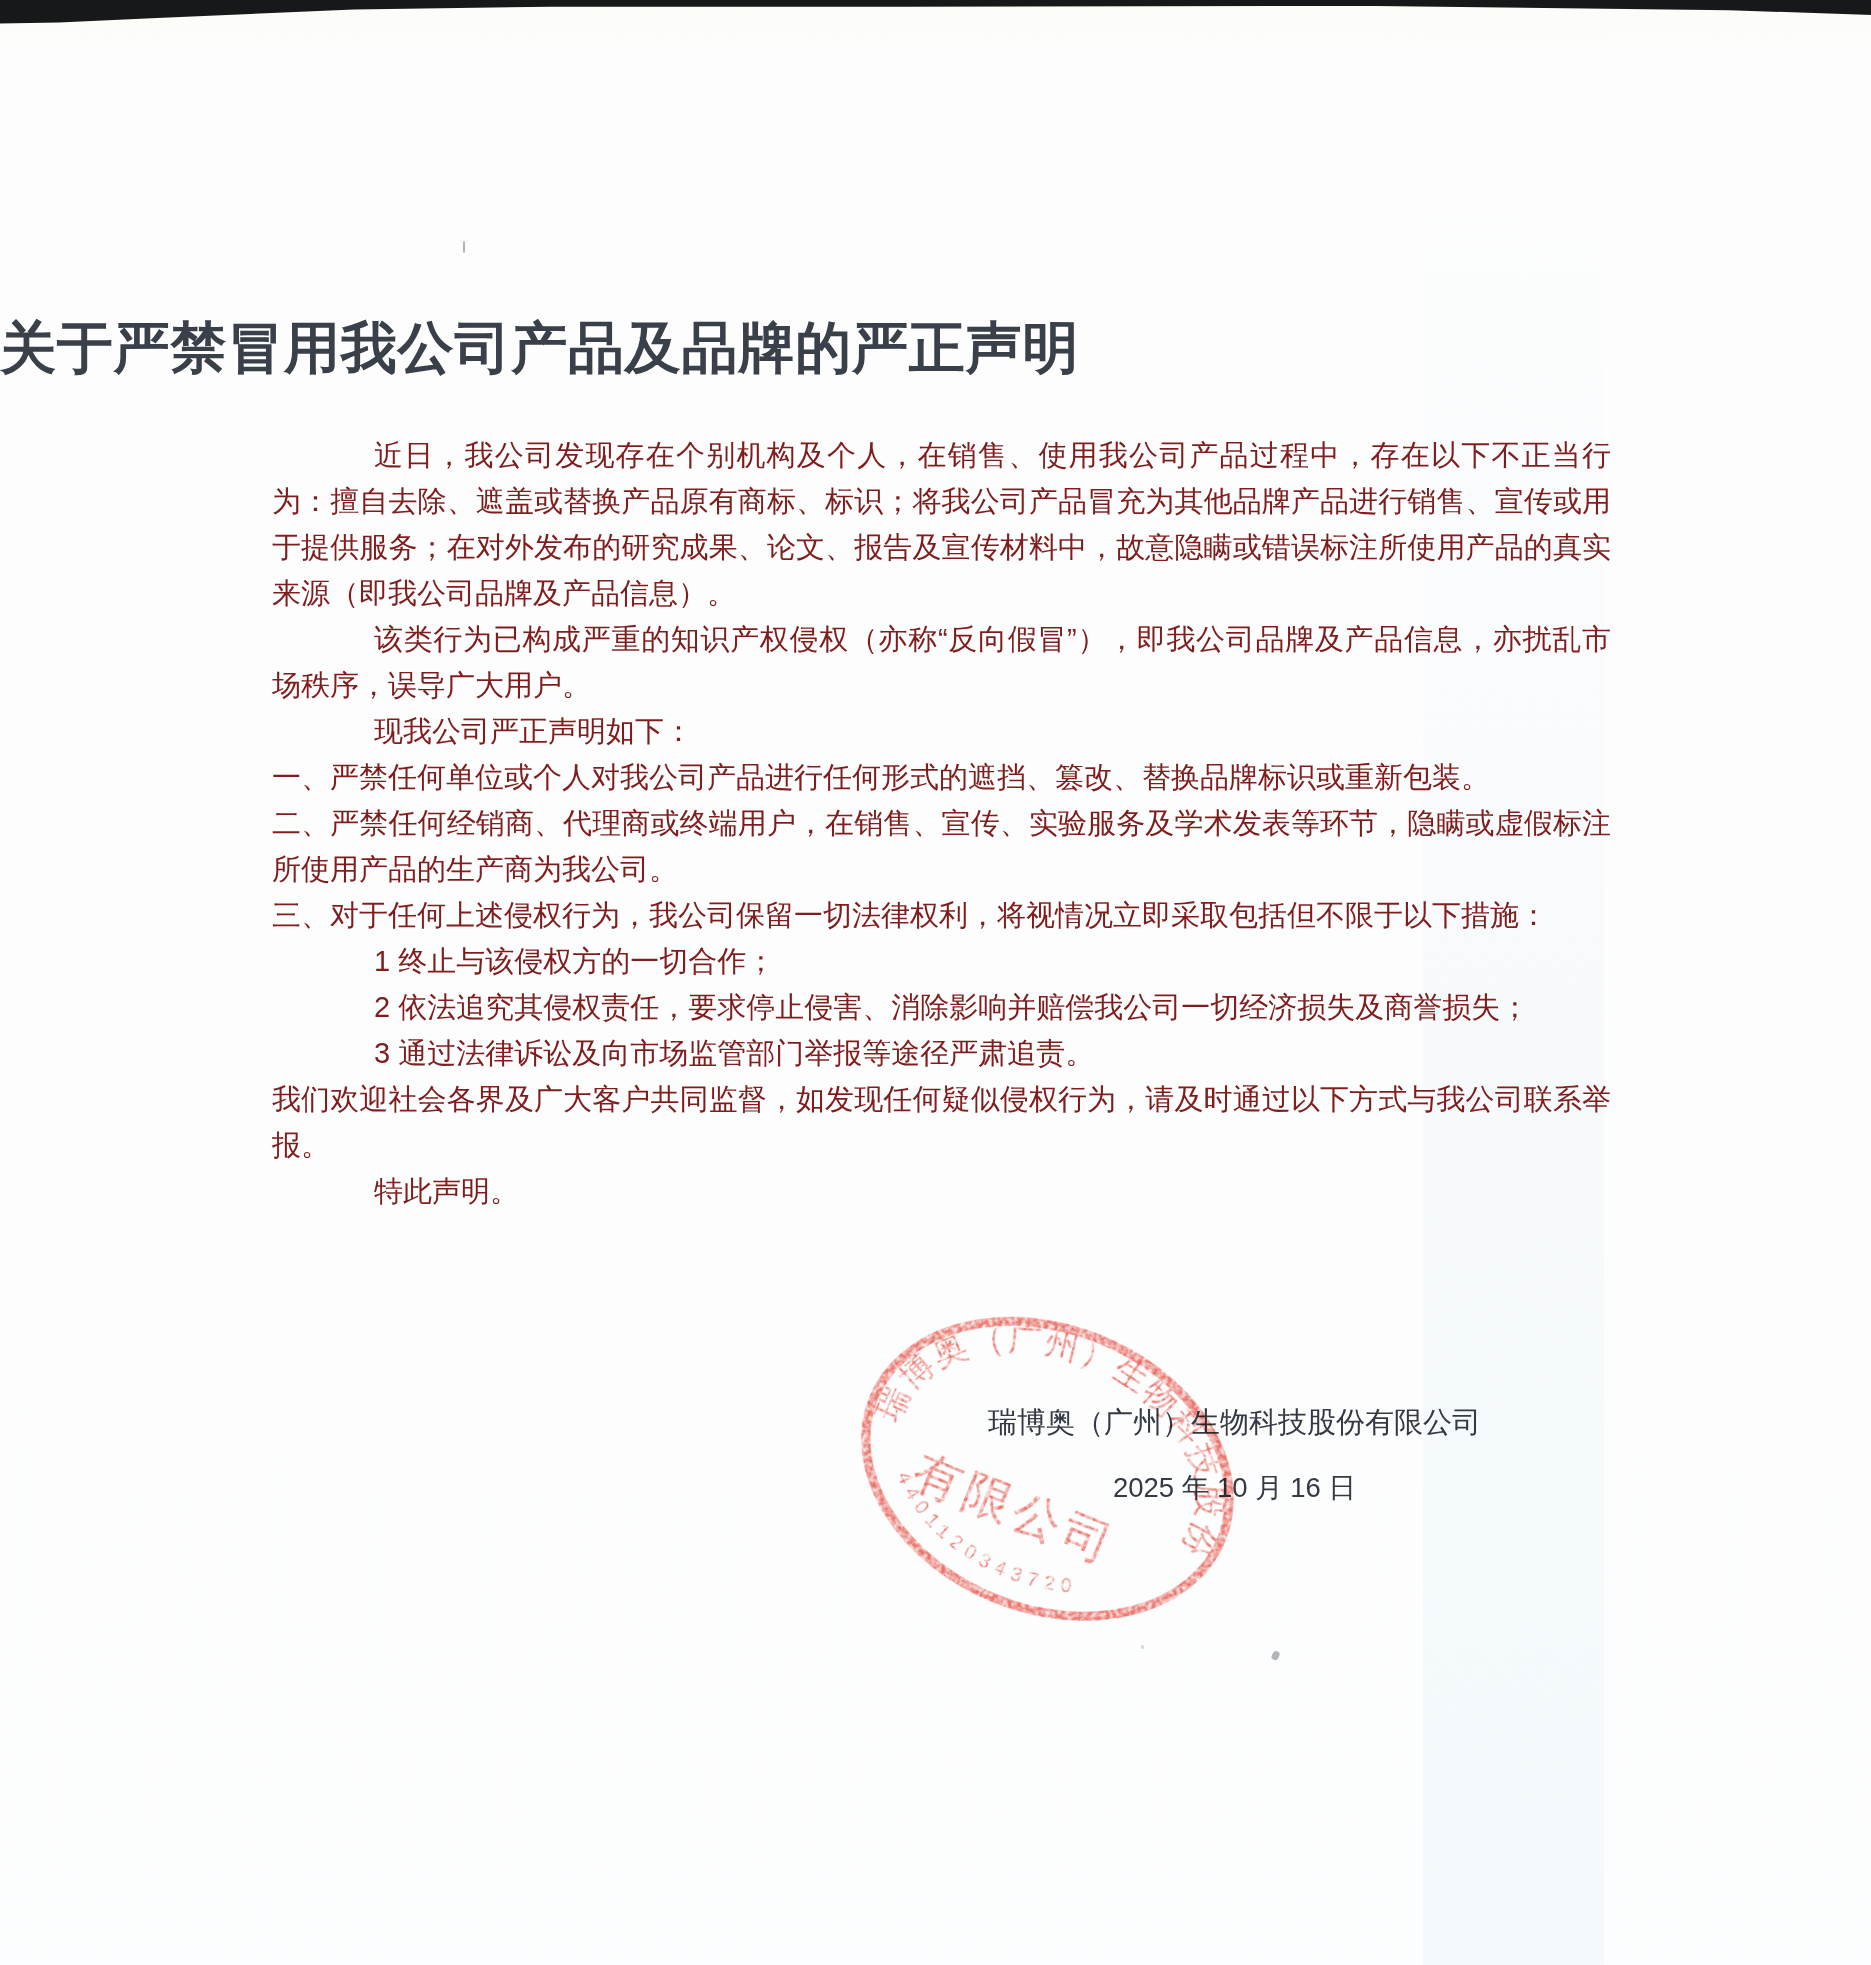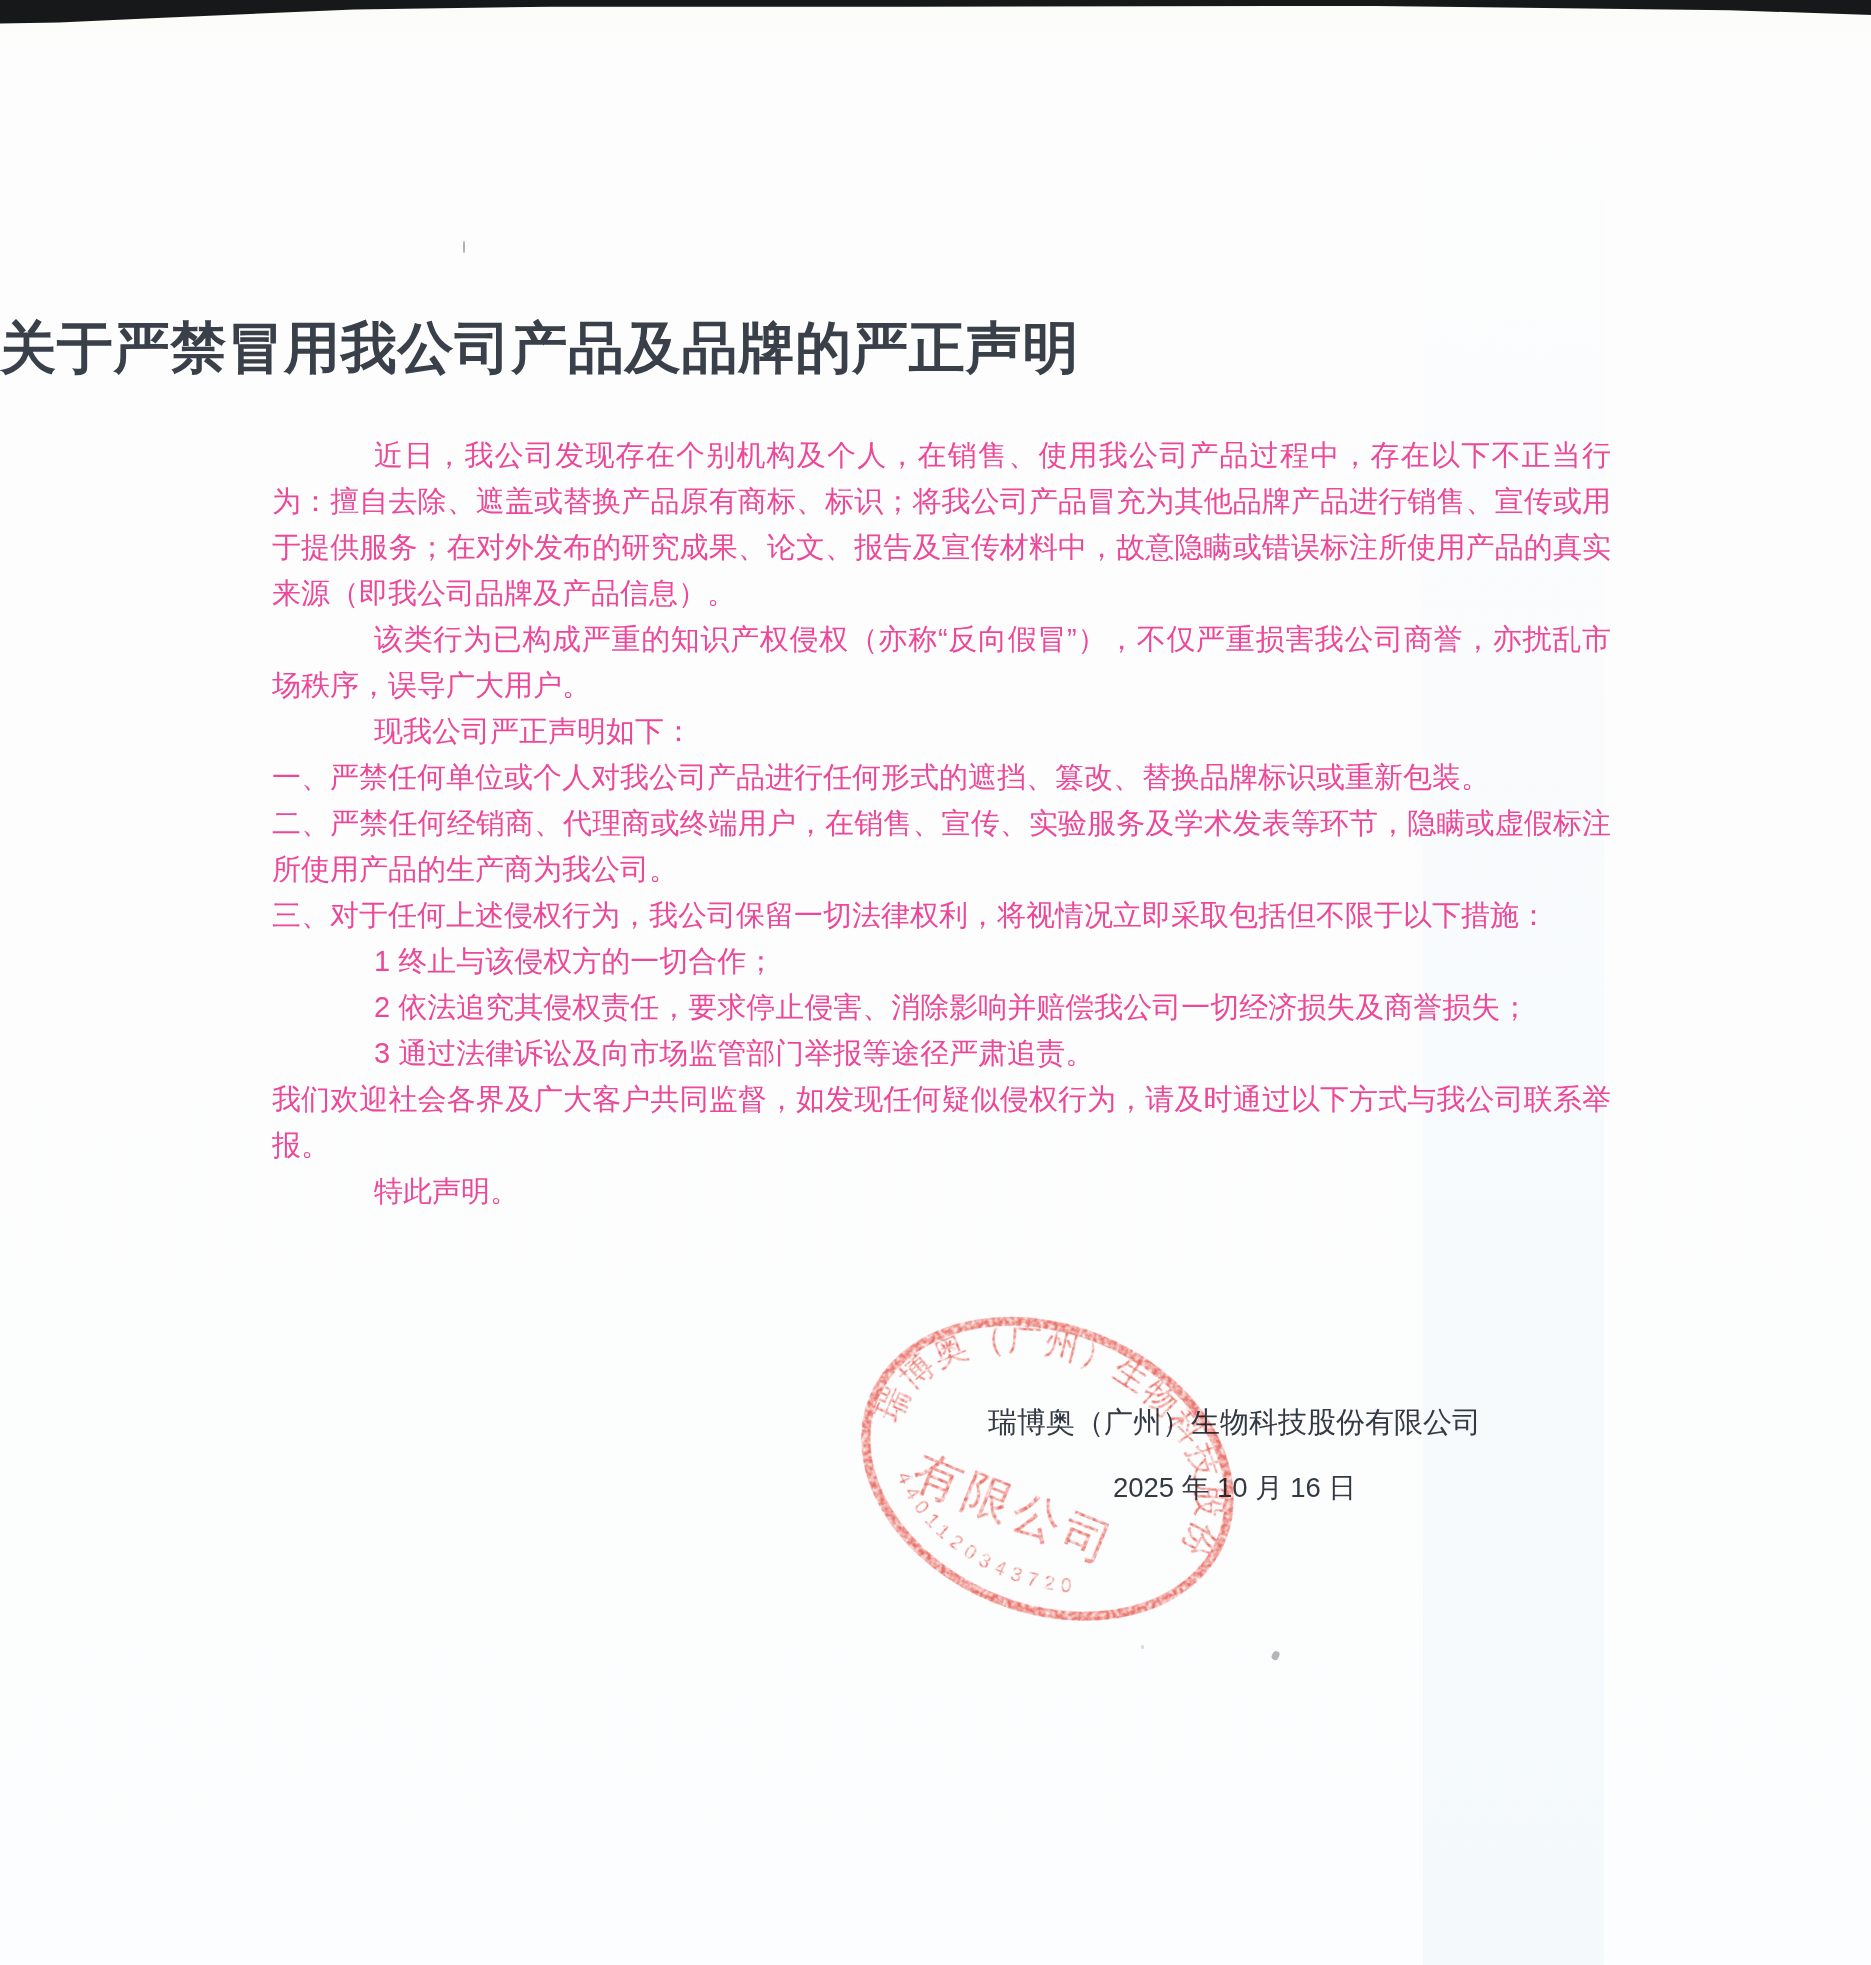--- a/index.html
+++ b/index.html
@@ -37,7 +37,7 @@
   
   .doc-body {
     position: absolute; left: 272px; top: 432px; width: 1339px;
-    font-size: 29px; line-height: 46px; color: #ec4899;
+    font-size: 29px; line-height: 46px; color: #7f1d1d;
     text-align: justify;
   }
   .doc-body p { margin: 0; }

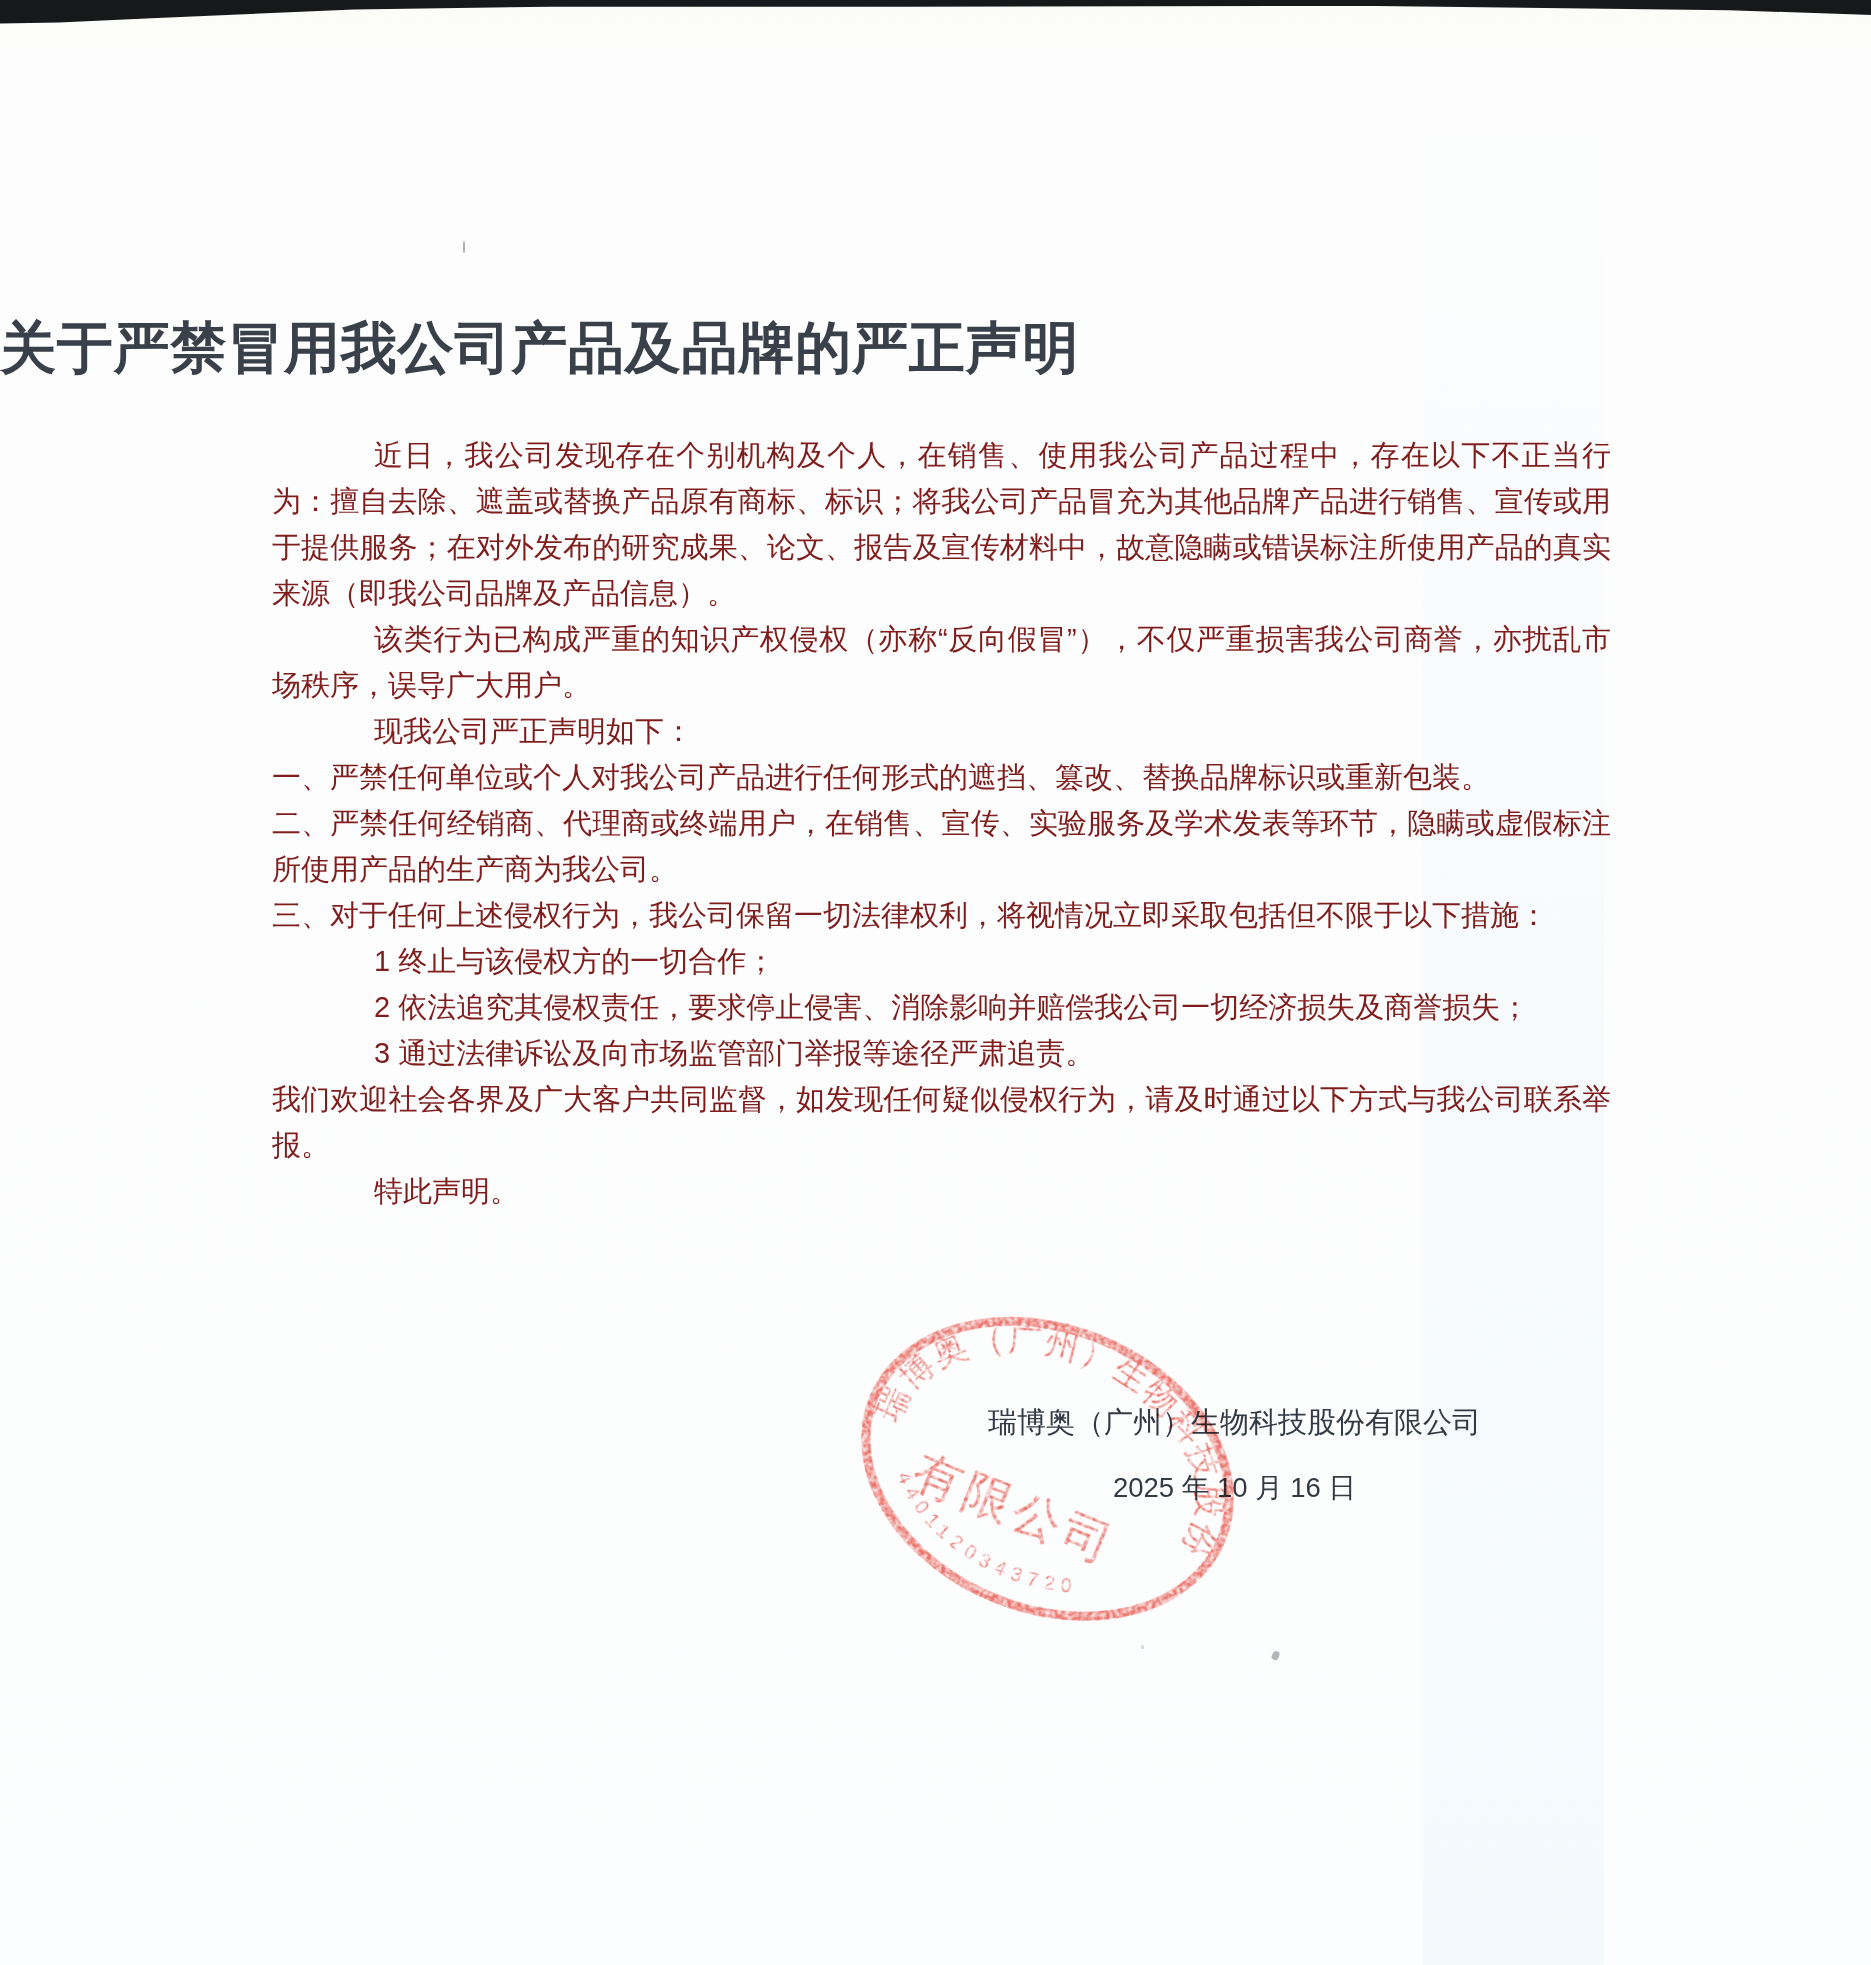--- a/index.html
+++ b/index.html
@@ -79,7 +79,7 @@
 
 <div class="doc-body">
   <p class="ind">近日，我公司发现存在个别机构及个人，在销售、使用我公司产品过程中，存在以下不正当行为：擅自去除、遮盖或替换产品原有商标、标识；将我公司产品冒充为其他品牌产品进行销售、宣传或用于提供服务；在对外发布的研究成果、论文、报告及宣传材料中，故意隐瞒或错误标注所使用产品的真实来源（即我公司品牌及产品信息）。</p>
-  <p class="ind gap-lg">该类行为已构成严重的知识产权侵权（亦称“反向假冒”），不仅严重损害我公司商誉，亦扰乱市场秩序，误导广大用户。</p>
+  <p class="ind gap-lg">该类行为已构成严重的知识产权侵权（亦称“反向假冒”），即我公司品牌及产品信息，亦扰乱市场秩序，误导广大用户。</p>
   <p class="ind gap-lg">现我公司严正声明如下：</p>
   <p>一、严禁任何单位或个人对我公司产品进行任何形式的遮挡、篡改、替换品牌标识或重新包装。</p>
   <p>二、严禁任何经销商、代理商或终端用户，在销售、宣传、实验服务及学术发表等环节，隐瞒或虚假标注所使用产品的生产商为我公司。</p>

